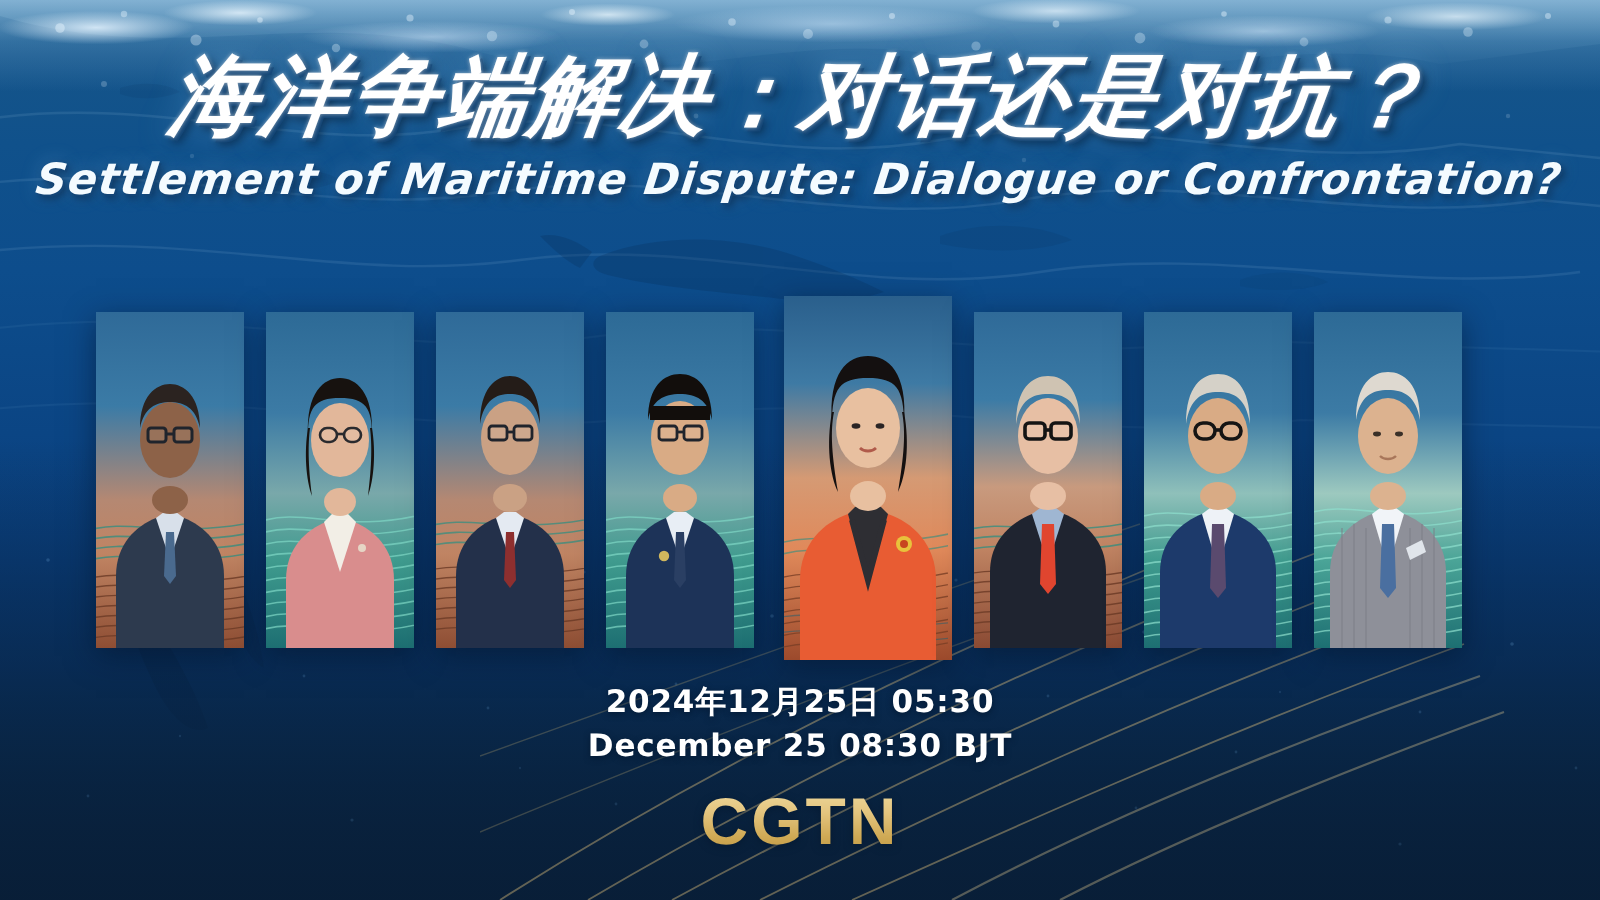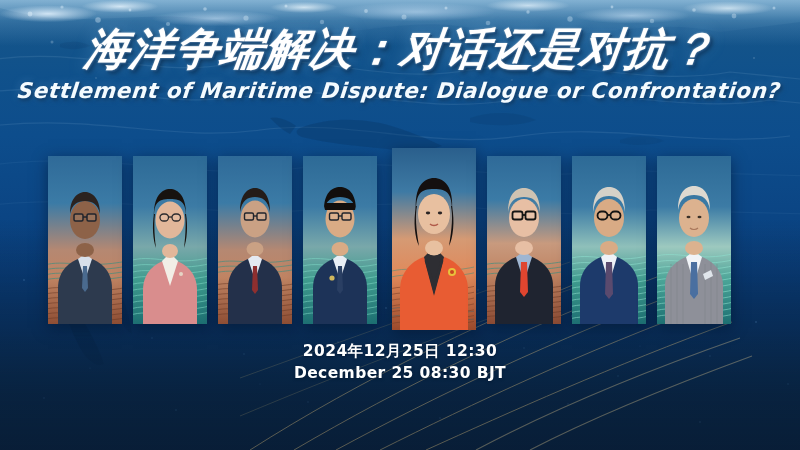--- a/index.html
+++ b/index.html
@@ -581,7 +581,7 @@
   </div>
 
   <div id="footer">
-    <div id="date-cn">2024年12月25日 12:30</div>
+    <div id="date-cn">2024年12月25日 05:30</div>
     <div id="date-en">December 25 08:30 BJT</div>
   </div>
 

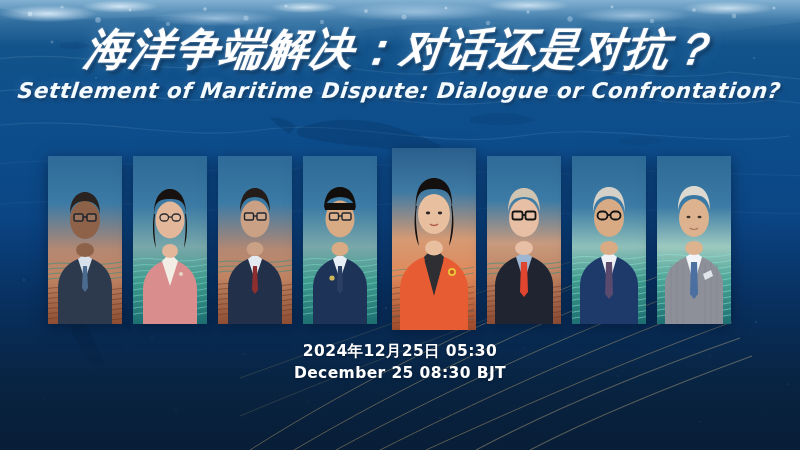--- a/index.html
+++ b/index.html
@@ -583,6 +583,7 @@
   <div id="footer">
     <div id="date-cn">2024年12月25日 05:30</div>
     <div id="date-en">December 25 08:30 BJT</div>
+    <div id="cgtn-logo">CGTN</div>
   </div>
 
 </div>

